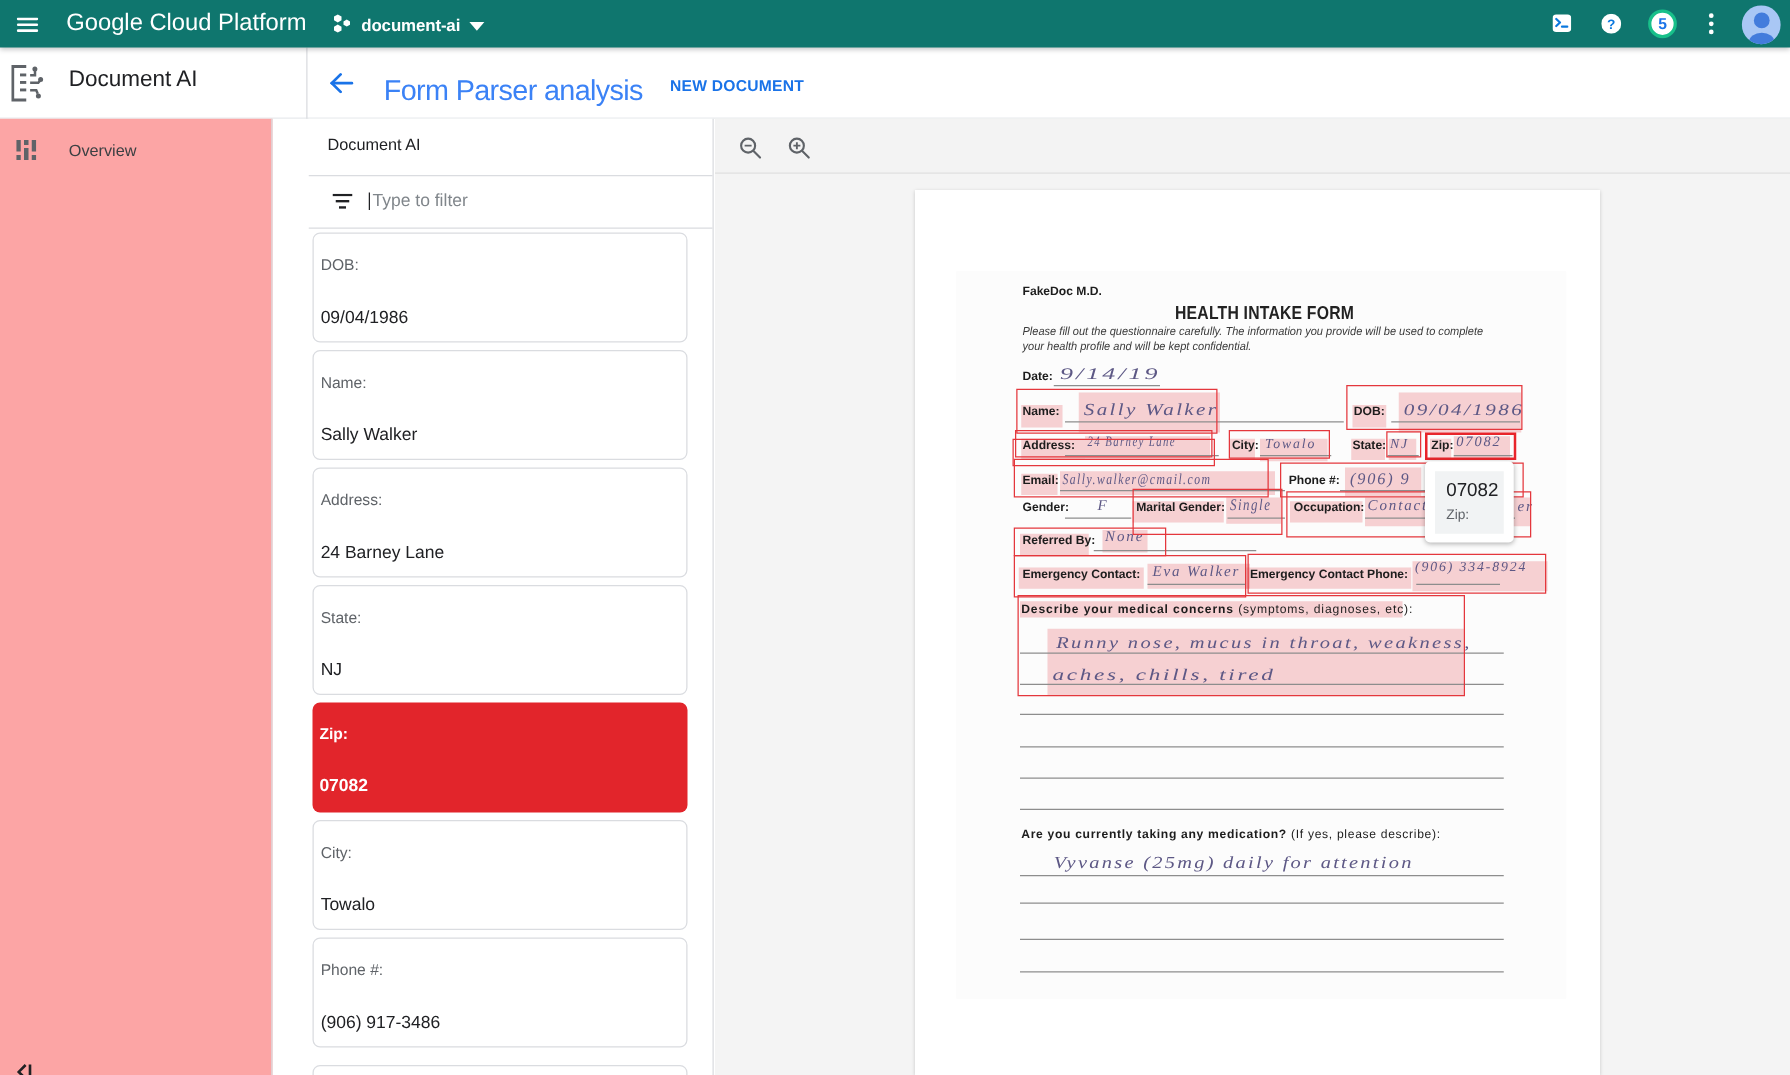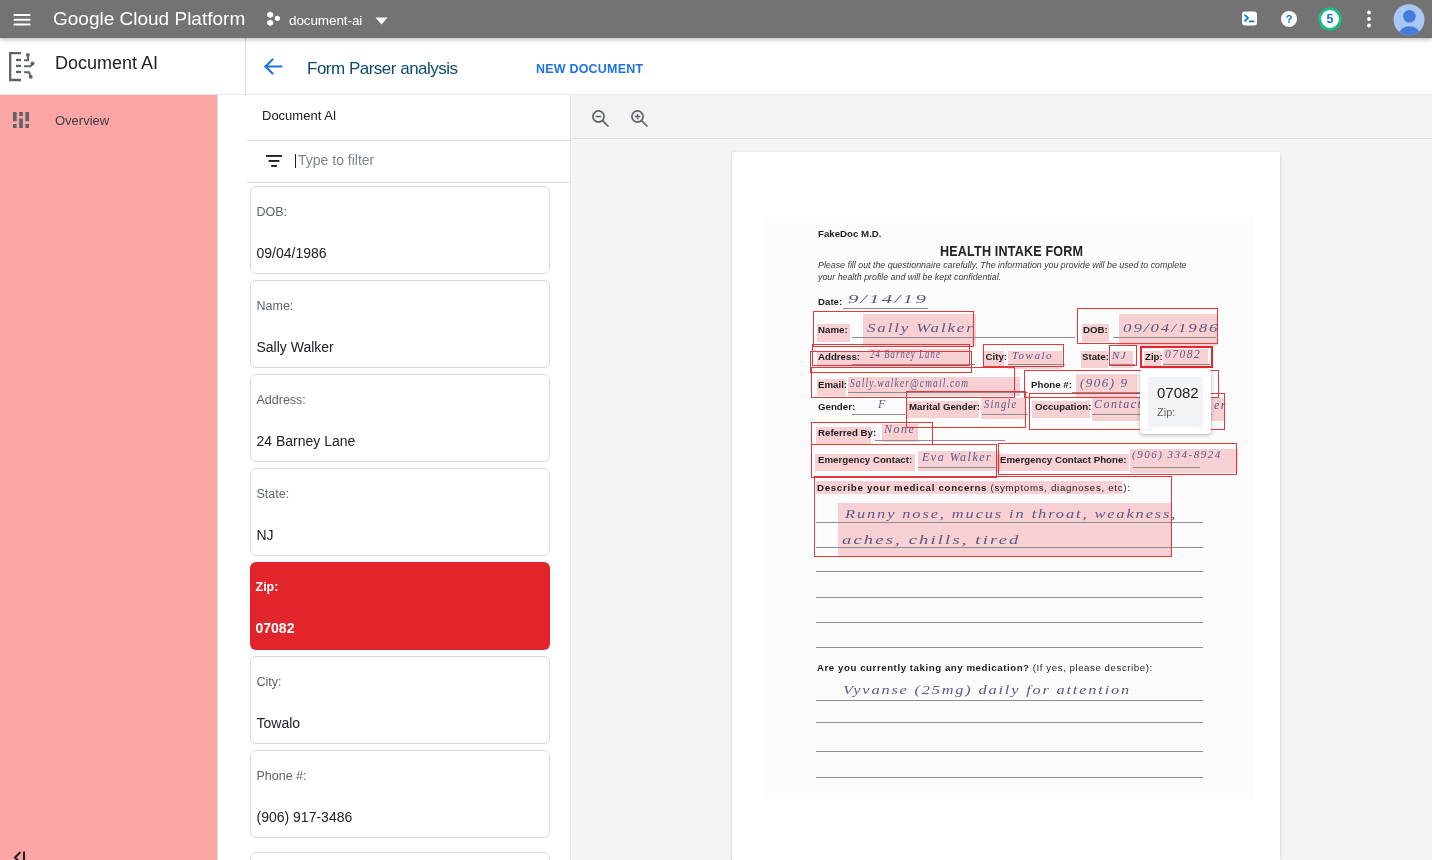--- a/index.html
+++ b/index.html
@@ -7,7 +7,7 @@
   font-family:"Liberation Sans", sans-serif; }
 .abs { position:absolute; }
 
-#topbar { position:absolute; left:0; top:0; width:1432px; height:38px; background:#737373;
+#topbar { position:absolute; left:0; top:0; width:1432px; height:38px; background:#0f766e;
   box-shadow:0 2px 4px rgba(60,64,67,0.3); z-index:5; }
 #gcplogo { position:absolute; left:53px; top:8px; color:#fff; font-size:19px; letter-spacing:0px; }
 #proj { position:absolute; left:289px; top:12.5px; color:#fff; font-size:13.5px; font-weight:normal; letter-spacing:-0.1px; }

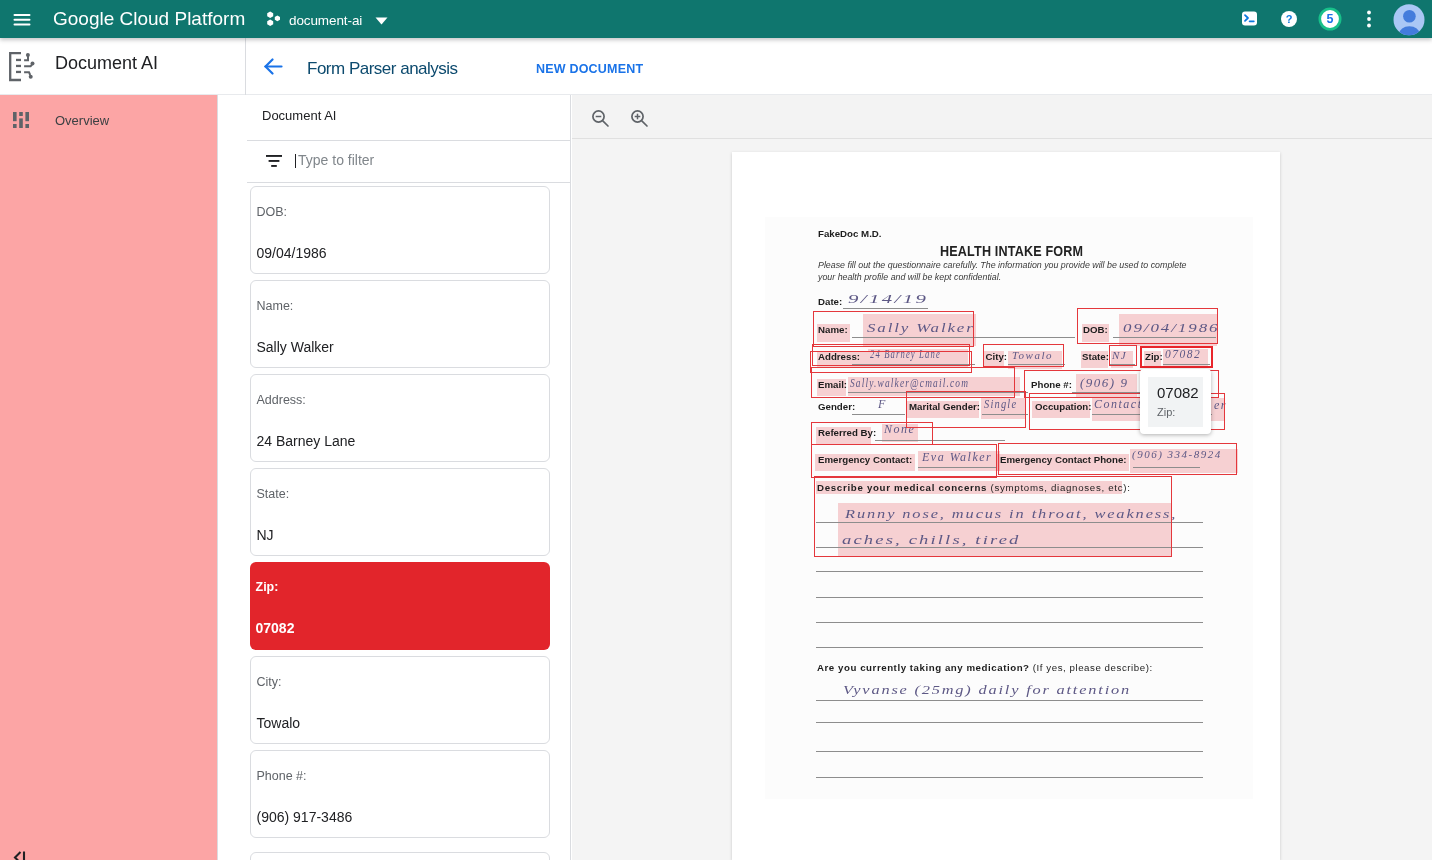--- a/index.html
+++ b/index.html
@@ -10,7 +10,7 @@
 #topbar { position:absolute; left:0; top:0; width:1432px; height:38px; background:#0f766e;
   box-shadow:0 2px 4px rgba(60,64,67,0.3); z-index:5; }
 #gcplogo { position:absolute; left:53px; top:8px; color:#fff; font-size:19px; letter-spacing:0px; }
-#proj { position:absolute; left:289px; top:12.5px; color:#fff; font-size:13.5px; font-weight:normal; letter-spacing:-0.1px; }
+#proj { position:absolute; left:289px; top:12.5px; color:#fff; font-size:13.5px; font-weight:bold; letter-spacing:-0.1px; }
 #search { position:absolute; left:472px; top:3px; width:692px; height:32px; border-radius:8px;
   background:rgba(255,255,255,0.17); }
 #search .ph { position:absolute; left:55px; top:8px; font-size:15px; color:rgba(255,255,255,0.88); }

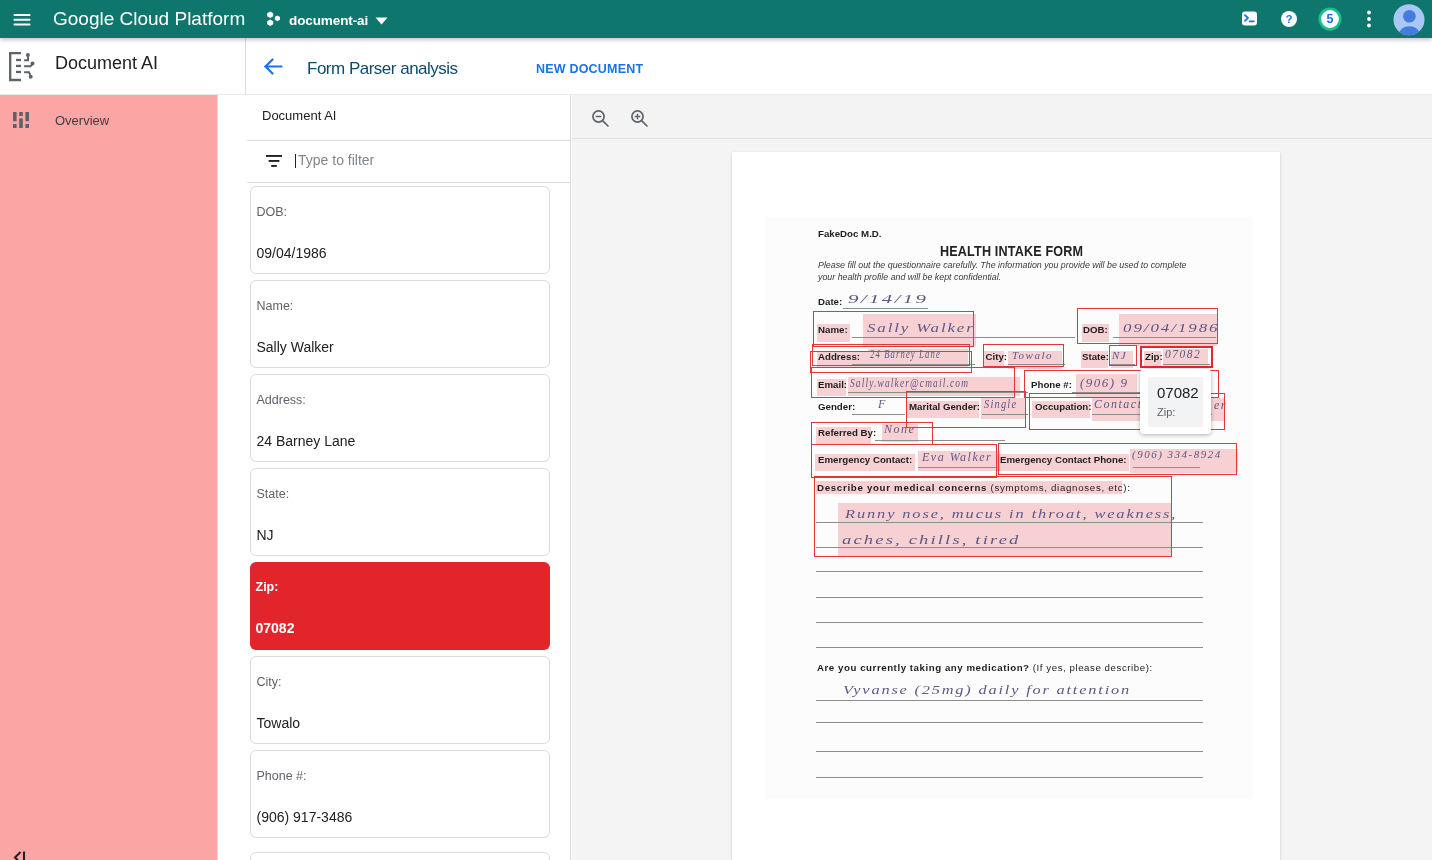--- a/index.html
+++ b/index.html
@@ -18,7 +18,7 @@
 #header { position:absolute; left:0; top:38px; width:1432px; height:57px; background:#fff;
   border-bottom:1px solid #e8eaed; }
 #dai-title { position:absolute; left:55px; top:53px; font-size:18px; color:#202124; }
-#fpa { position:absolute; left:307px; top:59px; font-size:17px; letter-spacing:-0.5px; color:#0c4a6e; }
+#fpa { position:absolute; left:307px; top:59px; font-size:23px; letter-spacing:-0.5px; color:#3b82f6; }
 #newdoc { position:absolute; left:536px; top:61.5px; font-size:12.5px; font-weight:bold;
   letter-spacing:0.2px; color:#1a73e8; }
 

